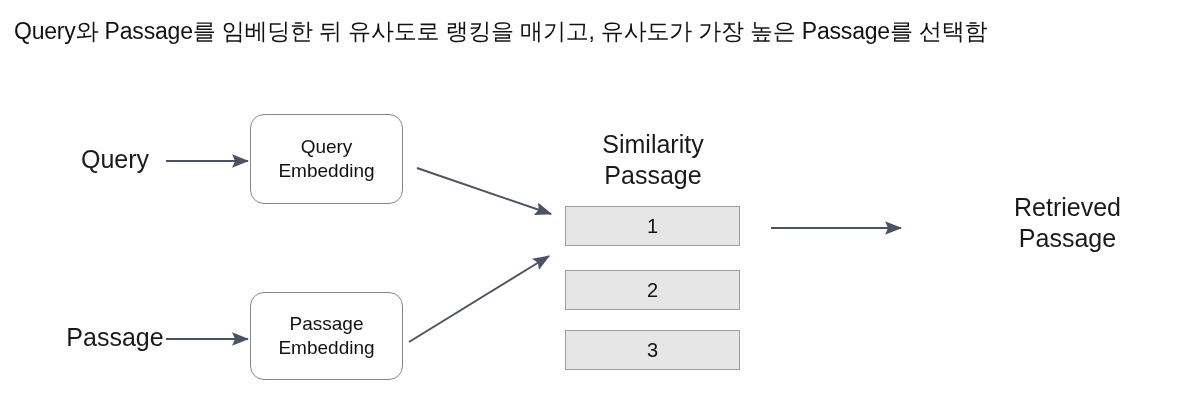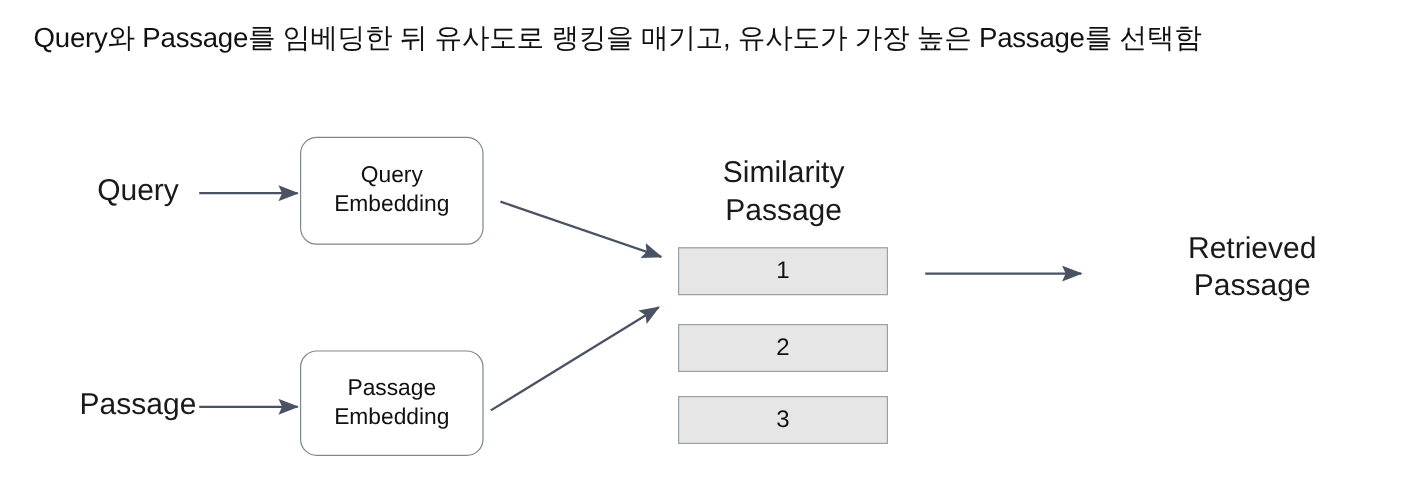--- a/index.html
+++ b/index.html
@@ -21,7 +21,7 @@
   }
   .title {
     position: absolute;
-    left: 28px;
+    left: 14px;
     top: 16px;
     font-size: 23px;
     line-height: 30px;

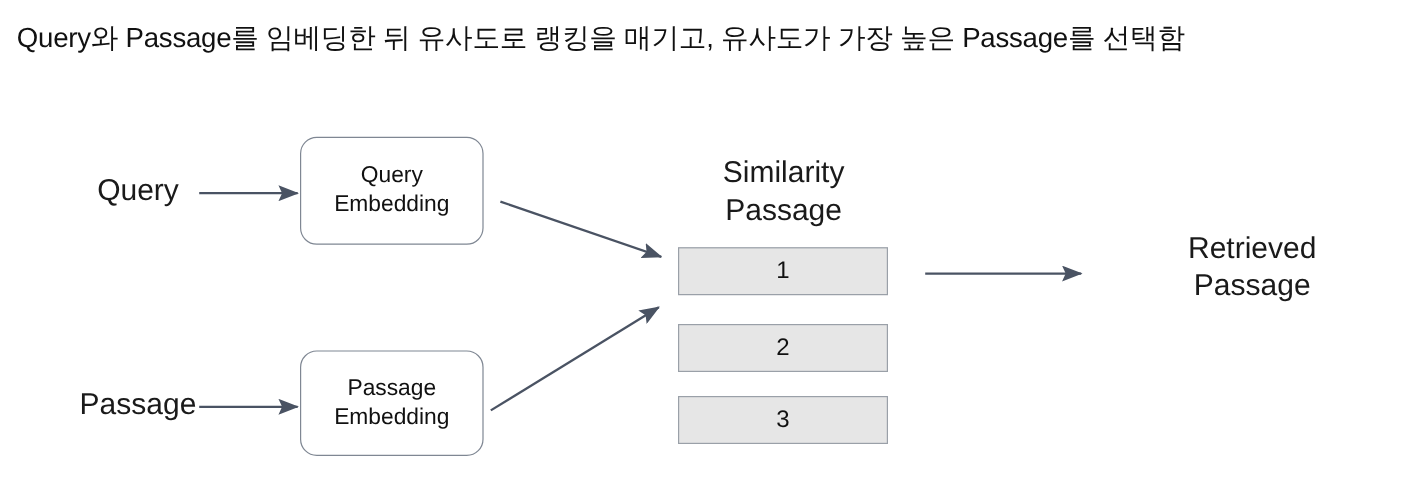--- a/index.html
+++ b/index.html
@@ -63,7 +63,7 @@
     text-align: center;
   }
   #label-retrieved-passage {
-    left: 951px;
+    left: 975px;
     top: 192px;
     width: 185px;
     white-space: normal;

